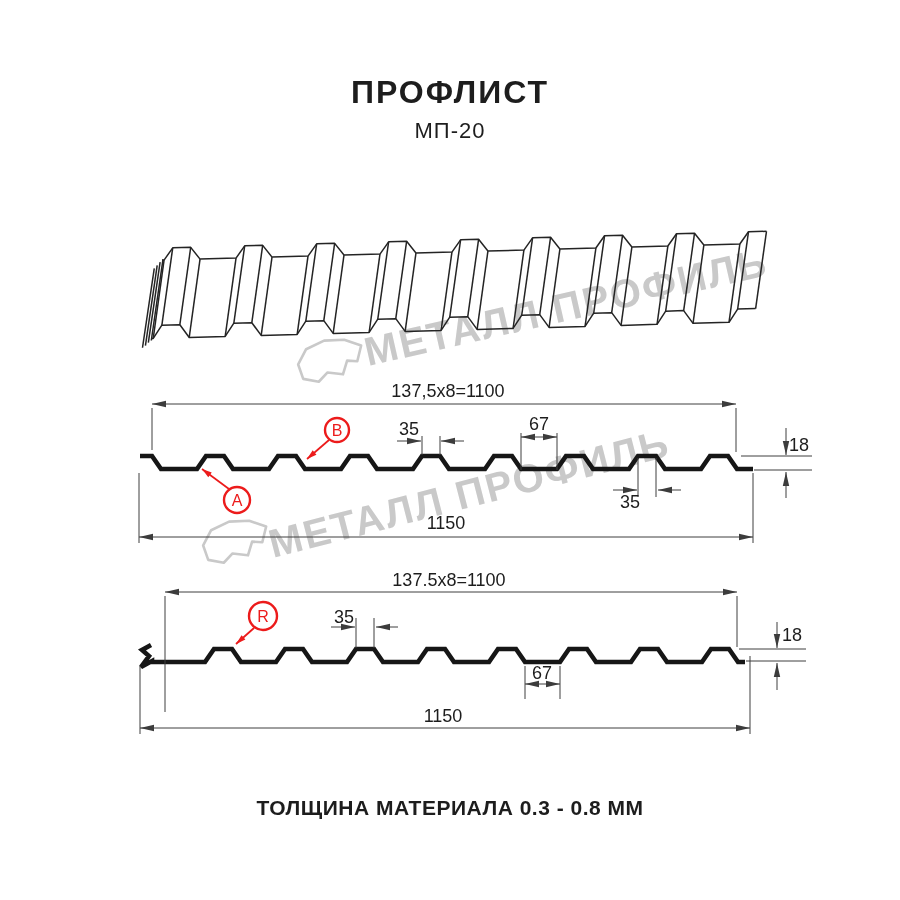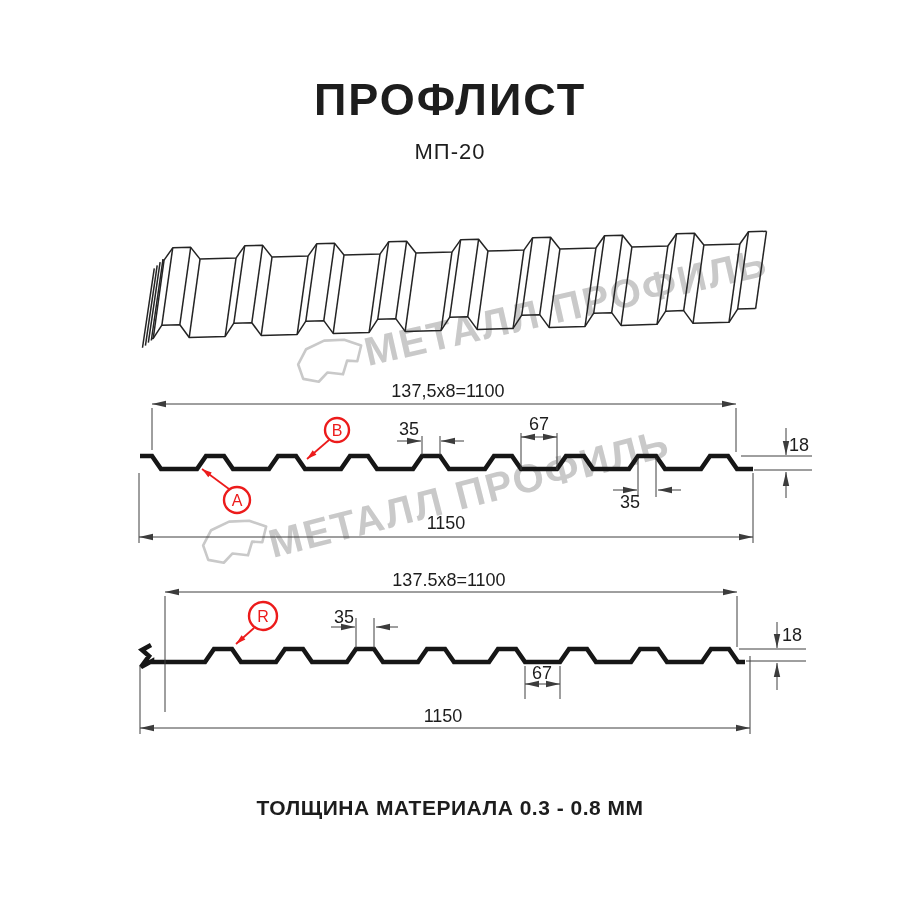--- a/index.html
+++ b/index.html
@@ -9,7 +9,7 @@
   .stage{position:relative;width:900px;height:900px;background:var(--bg);overflow:hidden;
          font-family:"Liberation Sans", sans-serif;}
   .title-block{position:absolute;top:74px;left:0;width:900px;text-align:center;}
-  .title{font-size:45px;font-weight:800;letter-spacing:2px;color:var(--txt);}
+  .title{font-size:32px;font-weight:800;letter-spacing:2px;color:var(--txt);}
   .subtitle{font-size:22px;font-weight:500;letter-spacing:1px;color:var(--txt);margin-top:13px;}
   .footer-note{position:absolute;top:796px;left:0;width:900px;text-align:center;
          font-size:21px;font-weight:600;letter-spacing:.5px;color:var(--txt);}

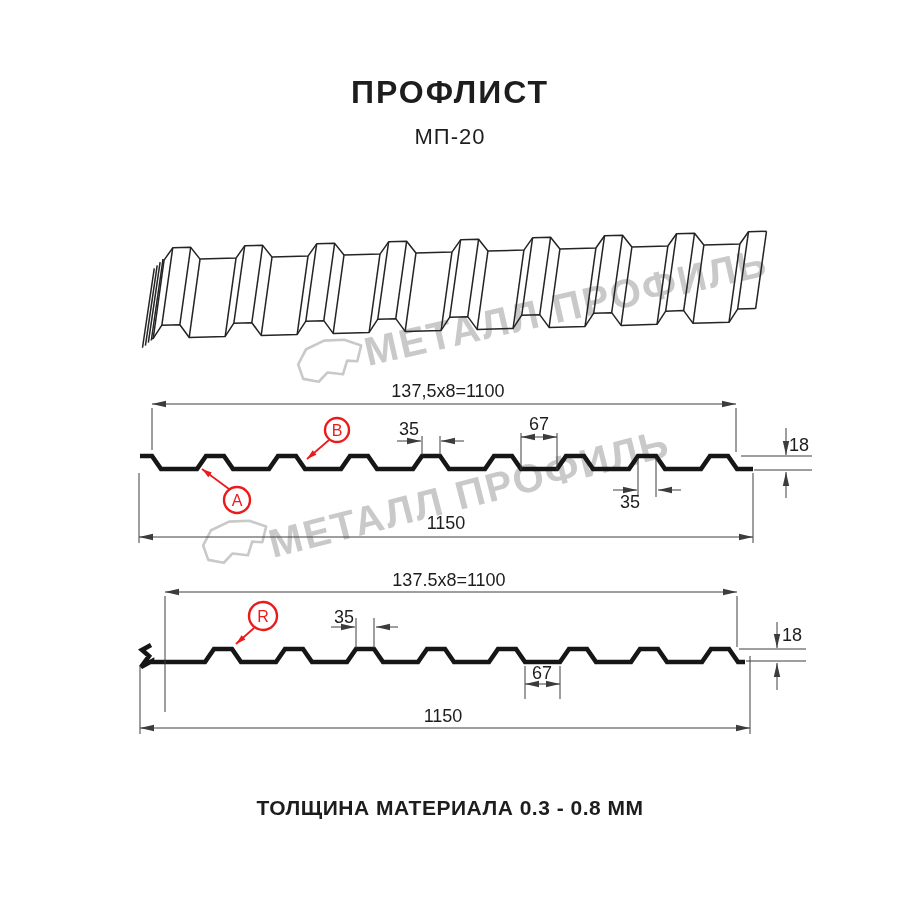--- a/index.html
+++ b/index.html
@@ -10,7 +10,7 @@
          font-family:"Liberation Sans", sans-serif;}
   .title-block{position:absolute;top:74px;left:0;width:900px;text-align:center;}
   .title{font-size:32px;font-weight:800;letter-spacing:2px;color:var(--txt);}
-  .subtitle{font-size:22px;font-weight:500;letter-spacing:1px;color:var(--txt);margin-top:13px;}
+  .subtitle{font-size:22px;font-weight:500;letter-spacing:1px;color:var(--txt);margin-top:7px;}
   .footer-note{position:absolute;top:796px;left:0;width:900px;text-align:center;
          font-size:21px;font-weight:600;letter-spacing:.5px;color:var(--txt);}
   svg{position:absolute;top:0;left:0;}

